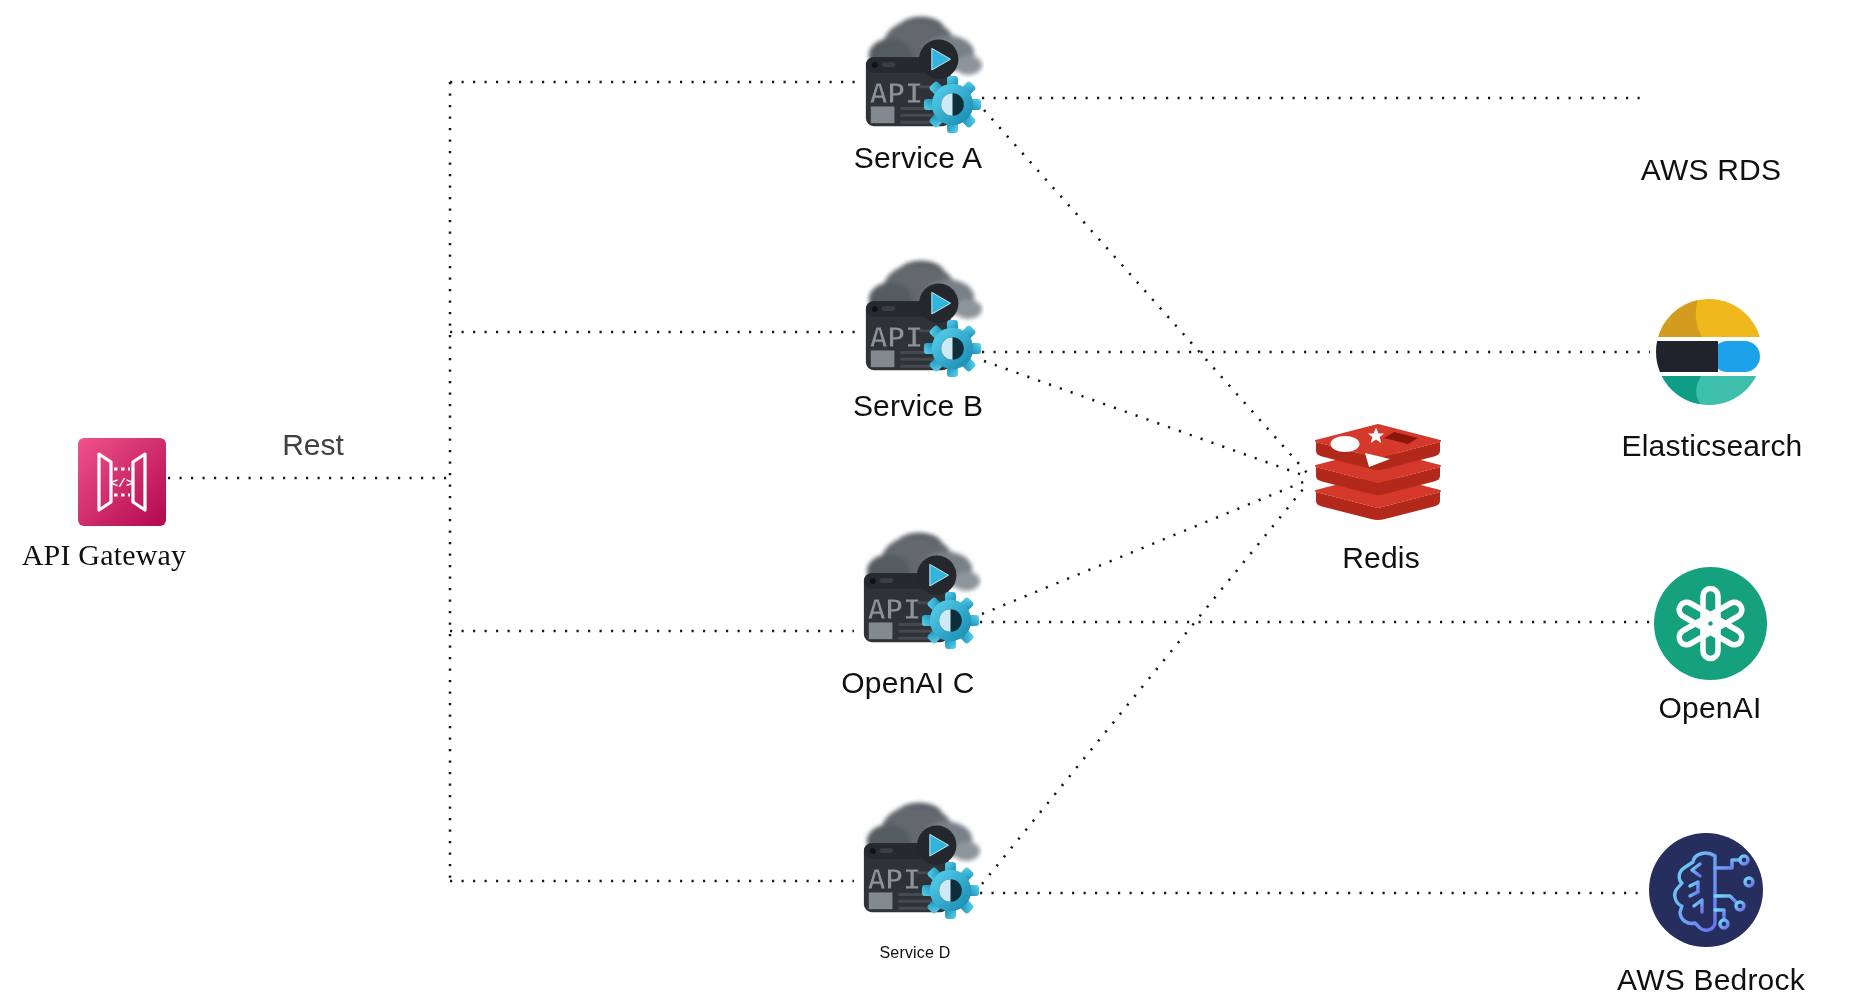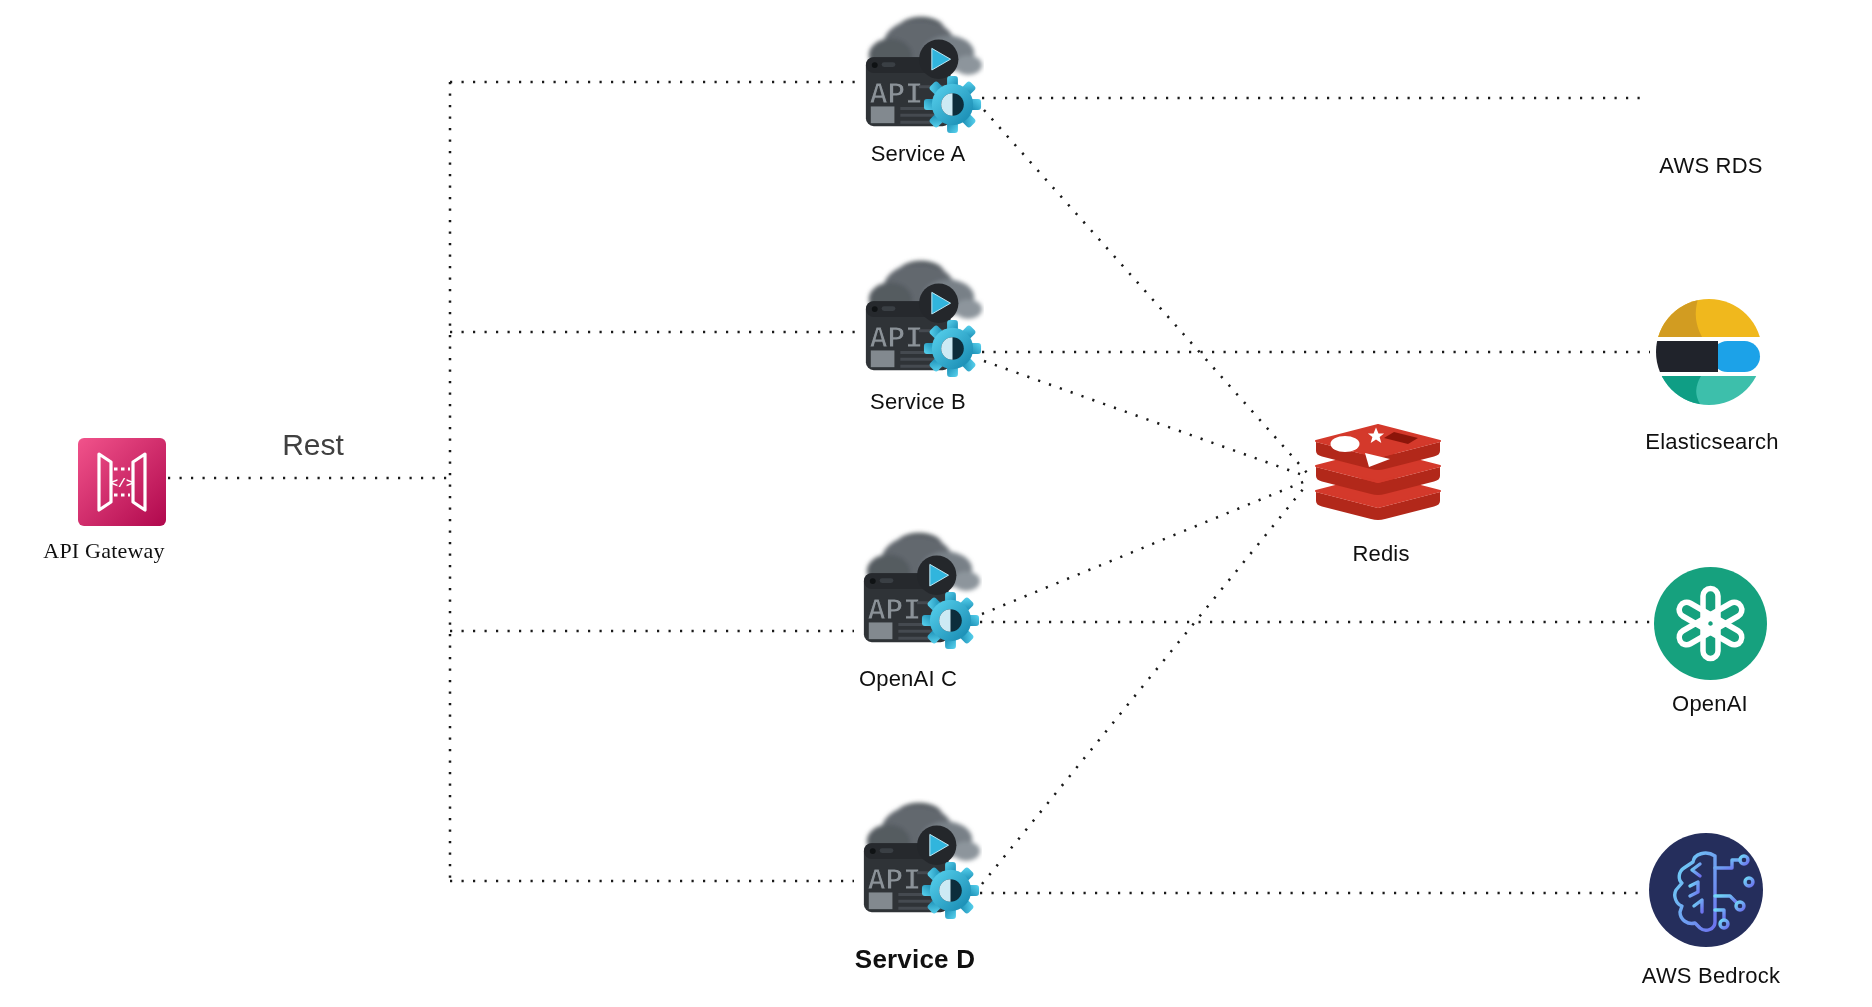--- a/index.html
+++ b/index.html
@@ -9,7 +9,7 @@
   .edge{stroke:#1a1a1a;stroke-width:2.5;stroke-dasharray:2.2 9.3;stroke-linecap:butt;fill:none;}
   .node{position:absolute;}
   .node svg{display:block;width:100%;height:100%;}
-  .node-label{position:absolute;transform:translateX(-50%);font-size:22px;color:#101010;
+  .node-label{position:absolute;transform:translateX(-50%);font-size:30px;color:#101010;
               white-space:nowrap;letter-spacing:.2px;}
   .node-label.sm{font-size:26px;font-weight:bold;}
   .edge-label{position:absolute;transform:translateX(-50%);font-size:30px;color:#404040;white-space:nowrap;}

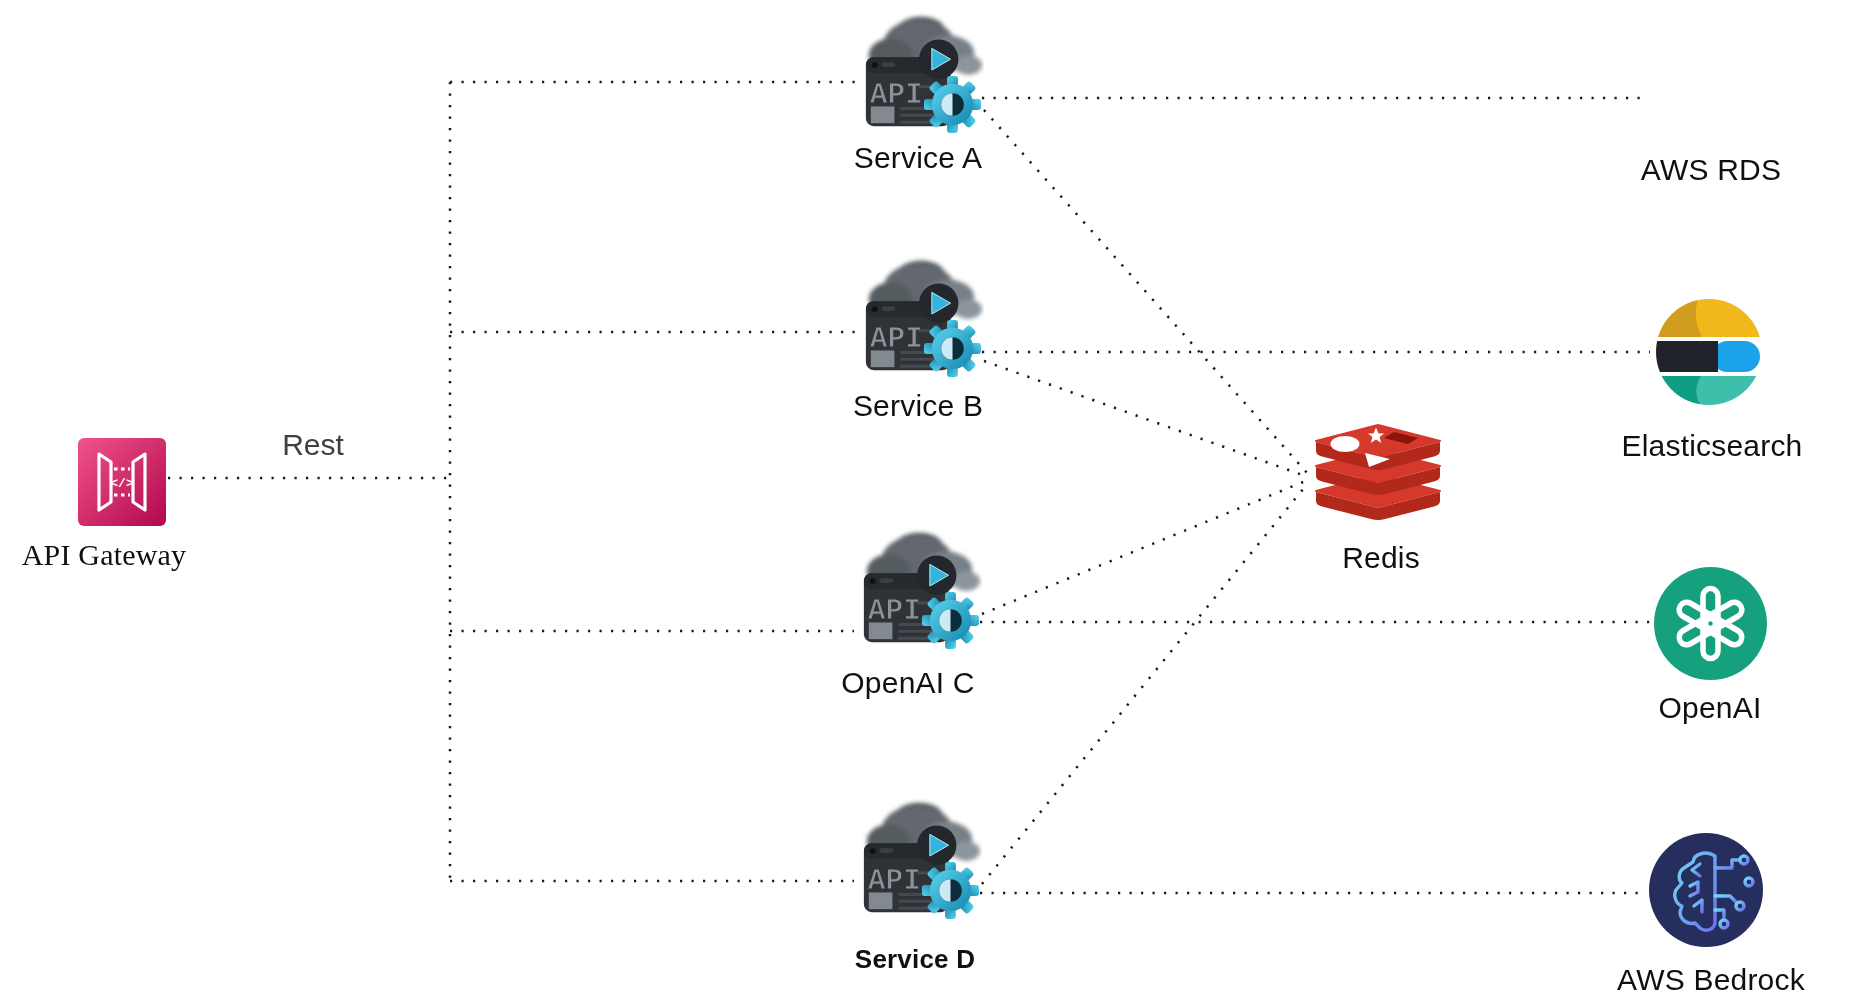--- a/index.html
+++ b/index.html
@@ -11,7 +11,7 @@
   .node svg{display:block;width:100%;height:100%;}
   .node-label{position:absolute;transform:translateX(-50%);font-size:30px;color:#101010;
               white-space:nowrap;letter-spacing:.2px;}
-  .node-label.sm{font-size:26px;font-weight:bold;}
+  .node-label.sm{font-size:16px;}
   .edge-label{position:absolute;transform:translateX(-50%);font-size:30px;color:#404040;white-space:nowrap;}
 </style>
 </head>

